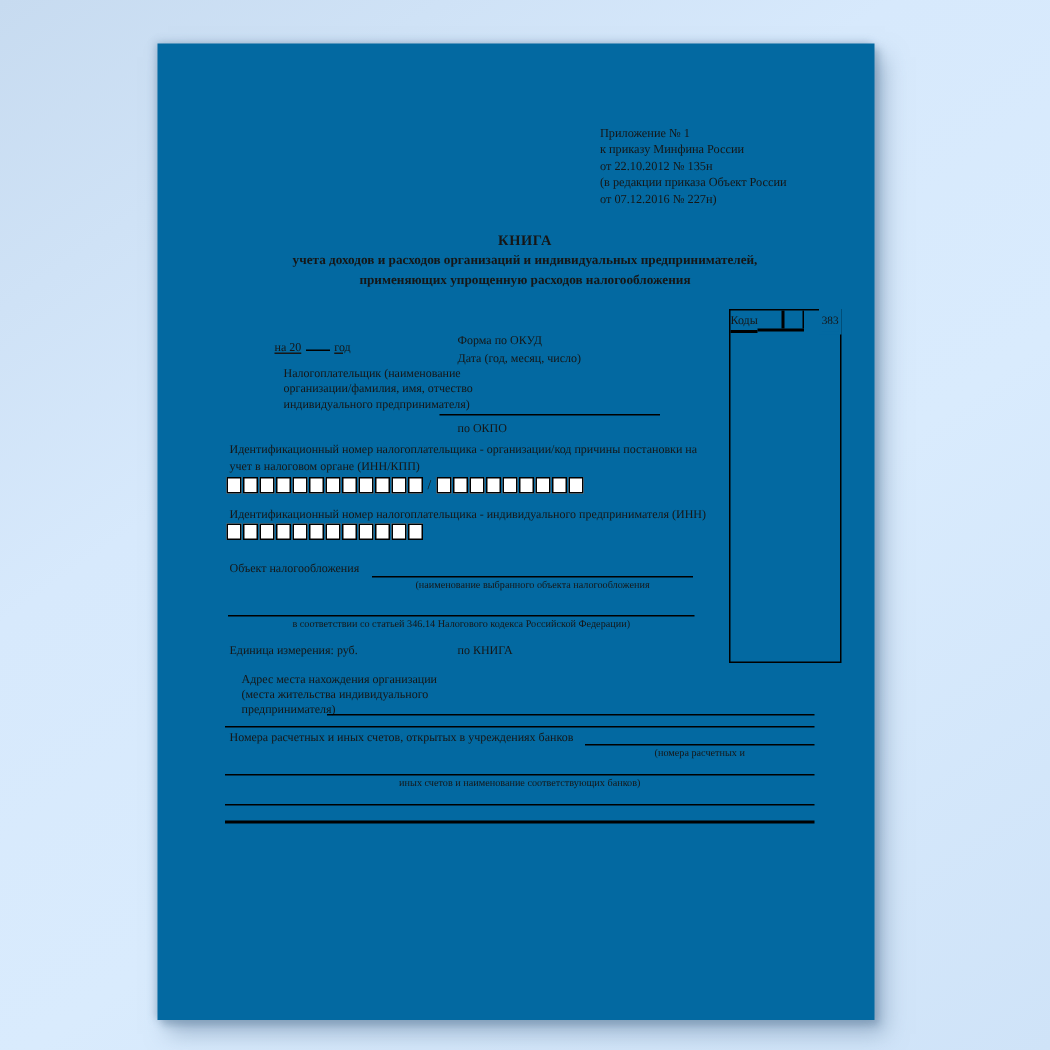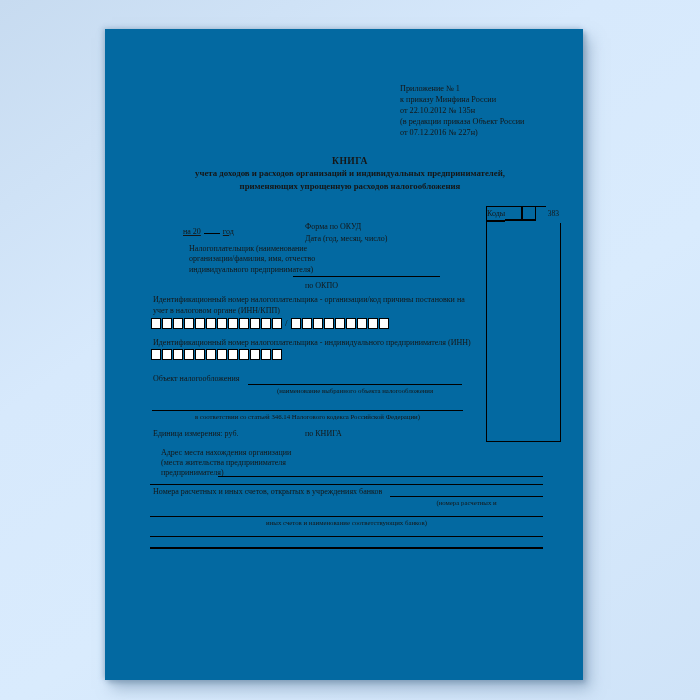--- a/index.html
+++ b/index.html
@@ -148,7 +148,7 @@
 
   <div class="lbl" style="left:56px;top:419px;line-height:9.8px;">
     <div>Адрес места нахождения организации</div>
-    <div>(места жительства предпринимателя</div>
+    <div>(места жительства индивидуального</div>
     <div>предпринимателя)</div>
   </div>
   <div class="uline" style="left:113px;top:447px;width:325px;"></div>

